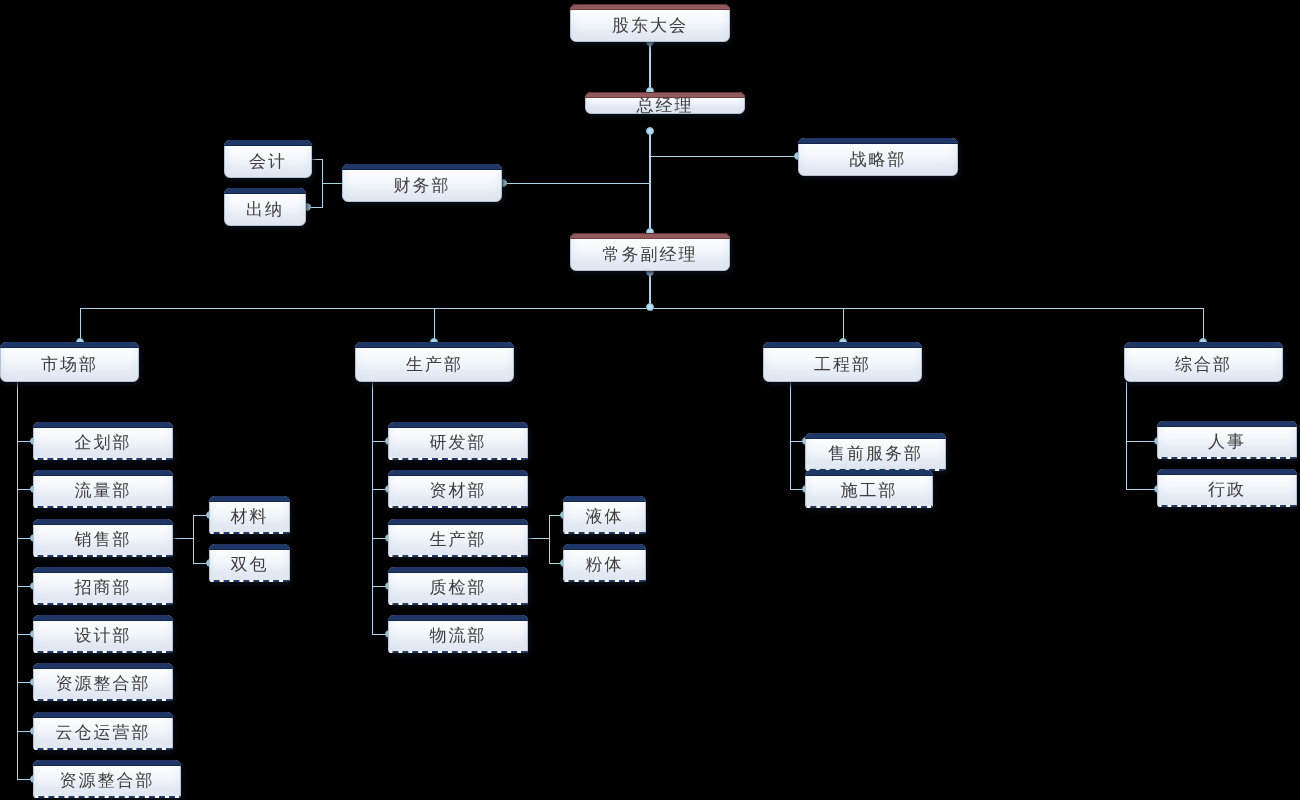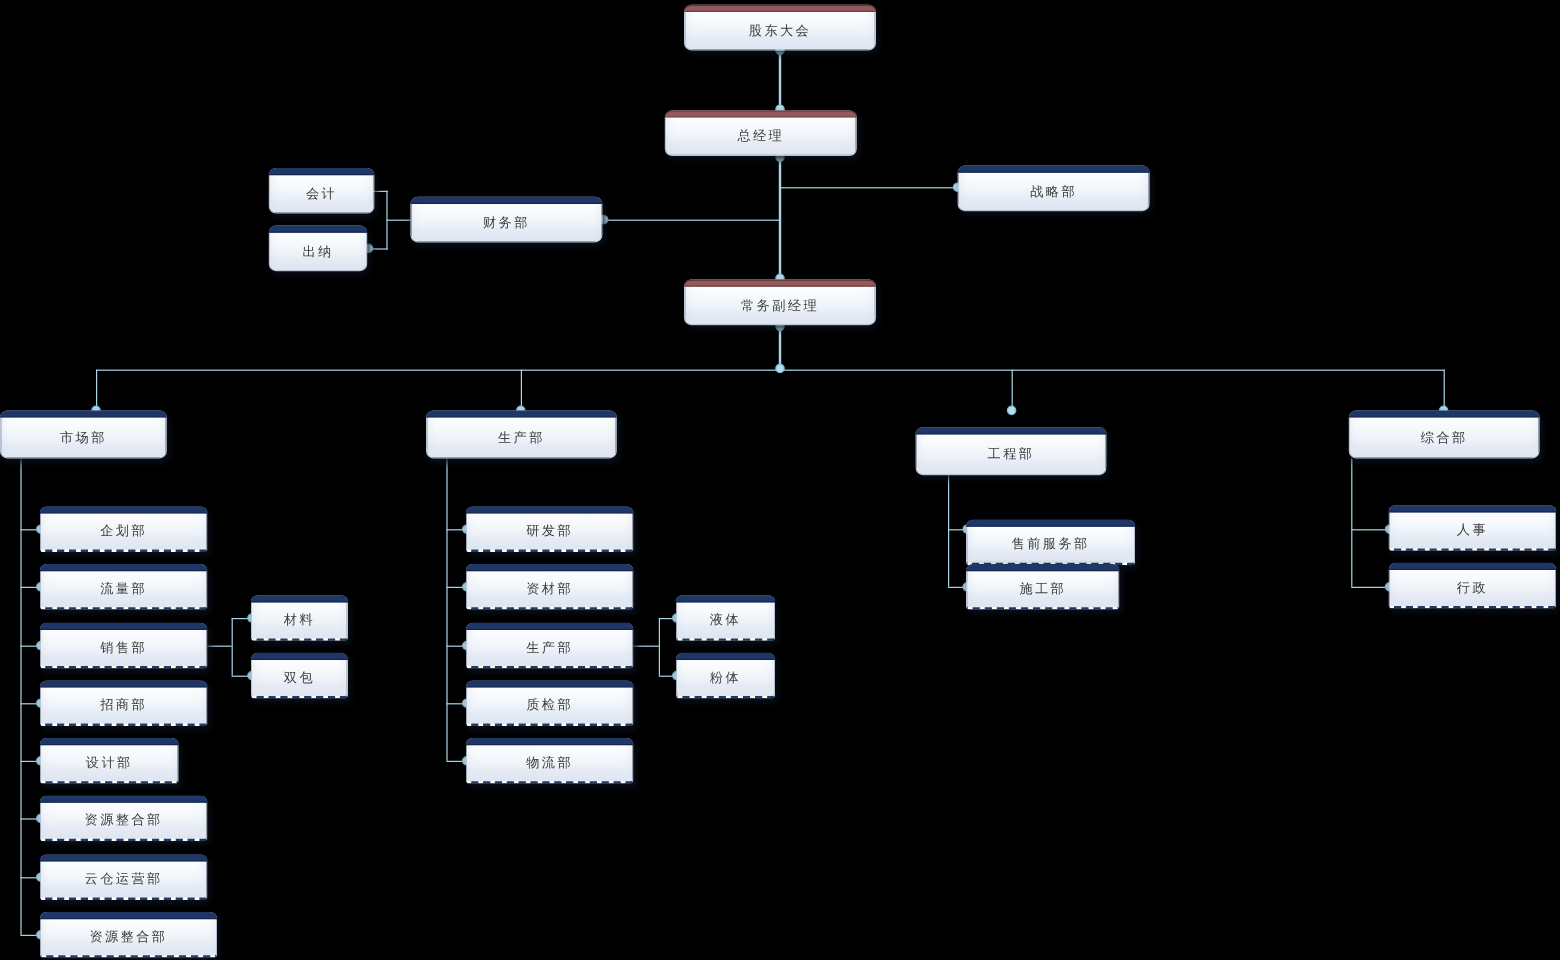--- a/index.html
+++ b/index.html
@@ -40,7 +40,7 @@
     align-items: center;
     justify-content: center;
     color: var(--text, #3d3d3d);
-    font-size: 11px;
+    font-size: 17px;
     letter-spacing: 2px;
     cursor: default;
   }

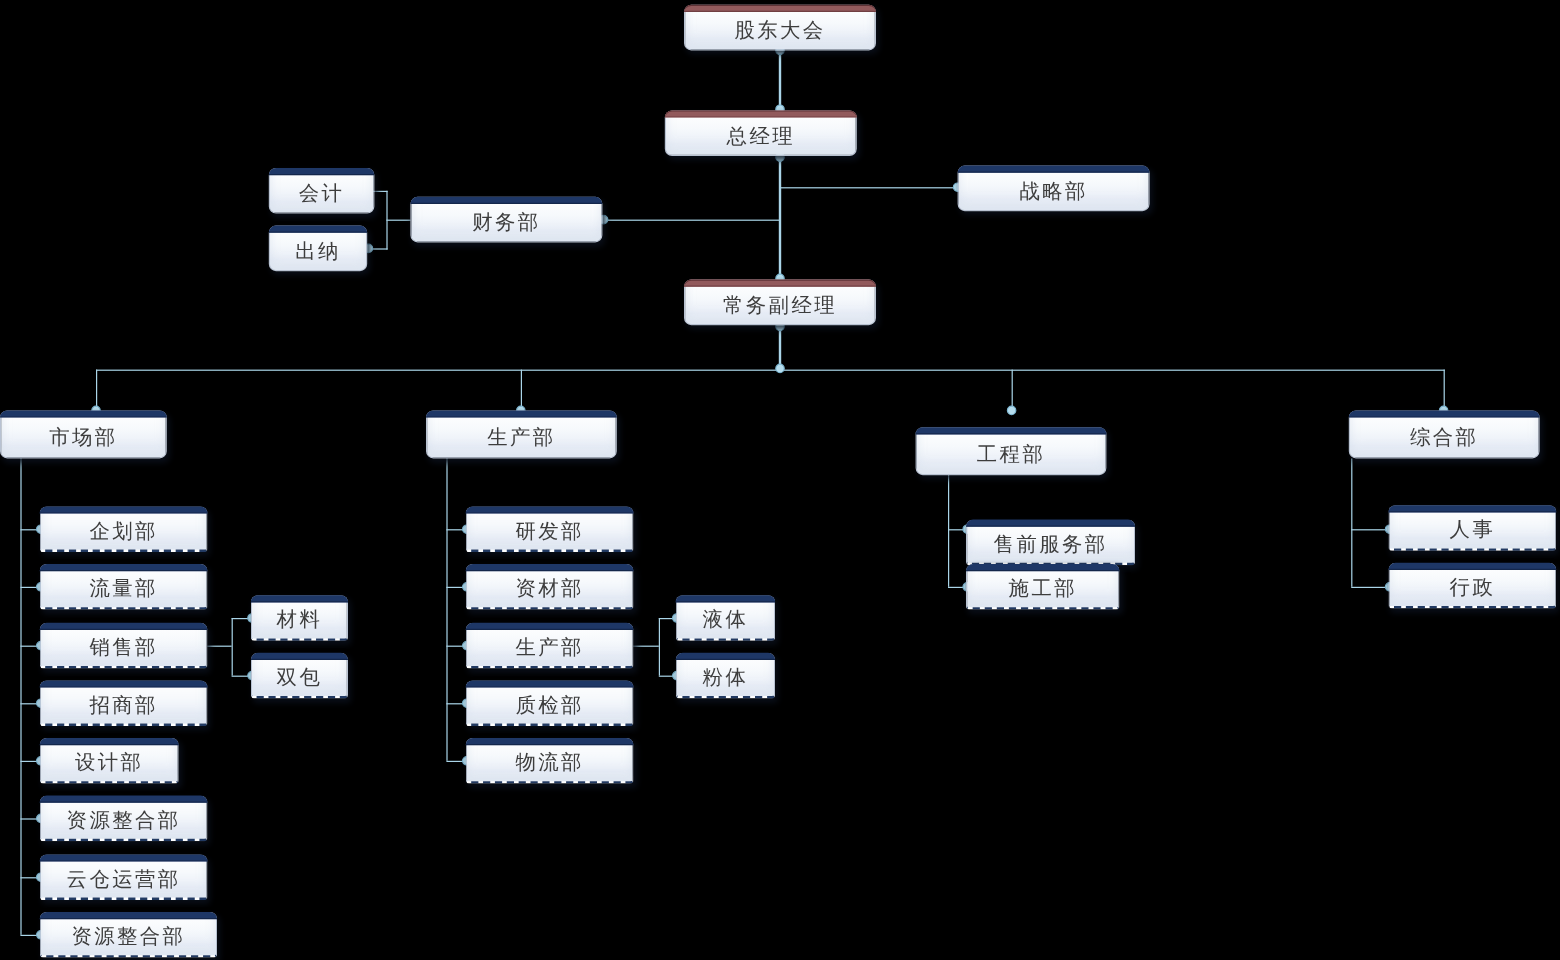--- a/index.html
+++ b/index.html
@@ -160,7 +160,7 @@
       <div class="node red" style="left: 570px; top: 4px; width: 160px; height: 38px;">
         <span class="node-label">股东大会</span>
       </div>
-      <div class="node red" style="left: 554px; top: 92px; width: 160px; height: 38px;">
+      <div class="node red" style="left: 585px; top: 92px; width: 160px; height: 22px;">
         <span class="node-label">总经理</span>
       </div>
       <div class="node navy" style="left: 224px; top: 140px; width: 88px; height: 38px;">

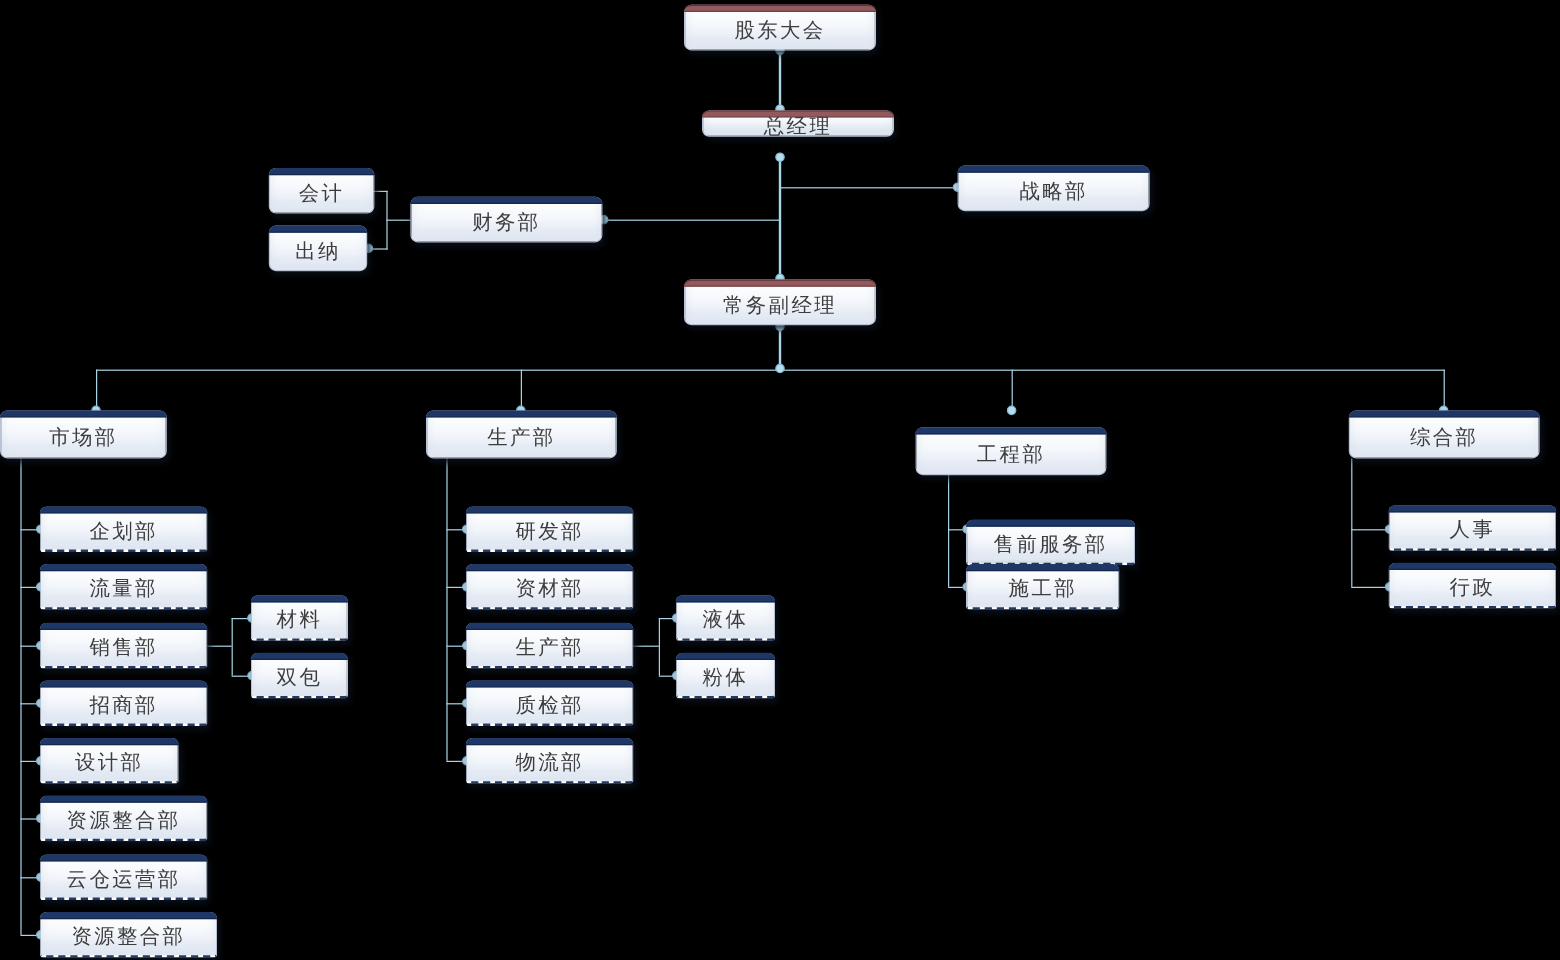--- a/index.html
+++ b/index.html
@@ -184,7 +184,7 @@
       <div class="node navy" style="left: 355px; top: 342px; width: 159px; height: 40px;">
         <span class="node-label">生产部</span>
       </div>
-      <div class="node navy" style="left: 763px; top: 342px; width: 159px; height: 40px; margin-top: 14px;">
+      <div class="node navy" style="left: 763px; top: 342px; width: 159px; height: 40px;">
         <span class="node-label">工程部</span>
       </div>
       <div class="node navy" style="left: 1124px; top: 342px; width: 159px; height: 40px;">

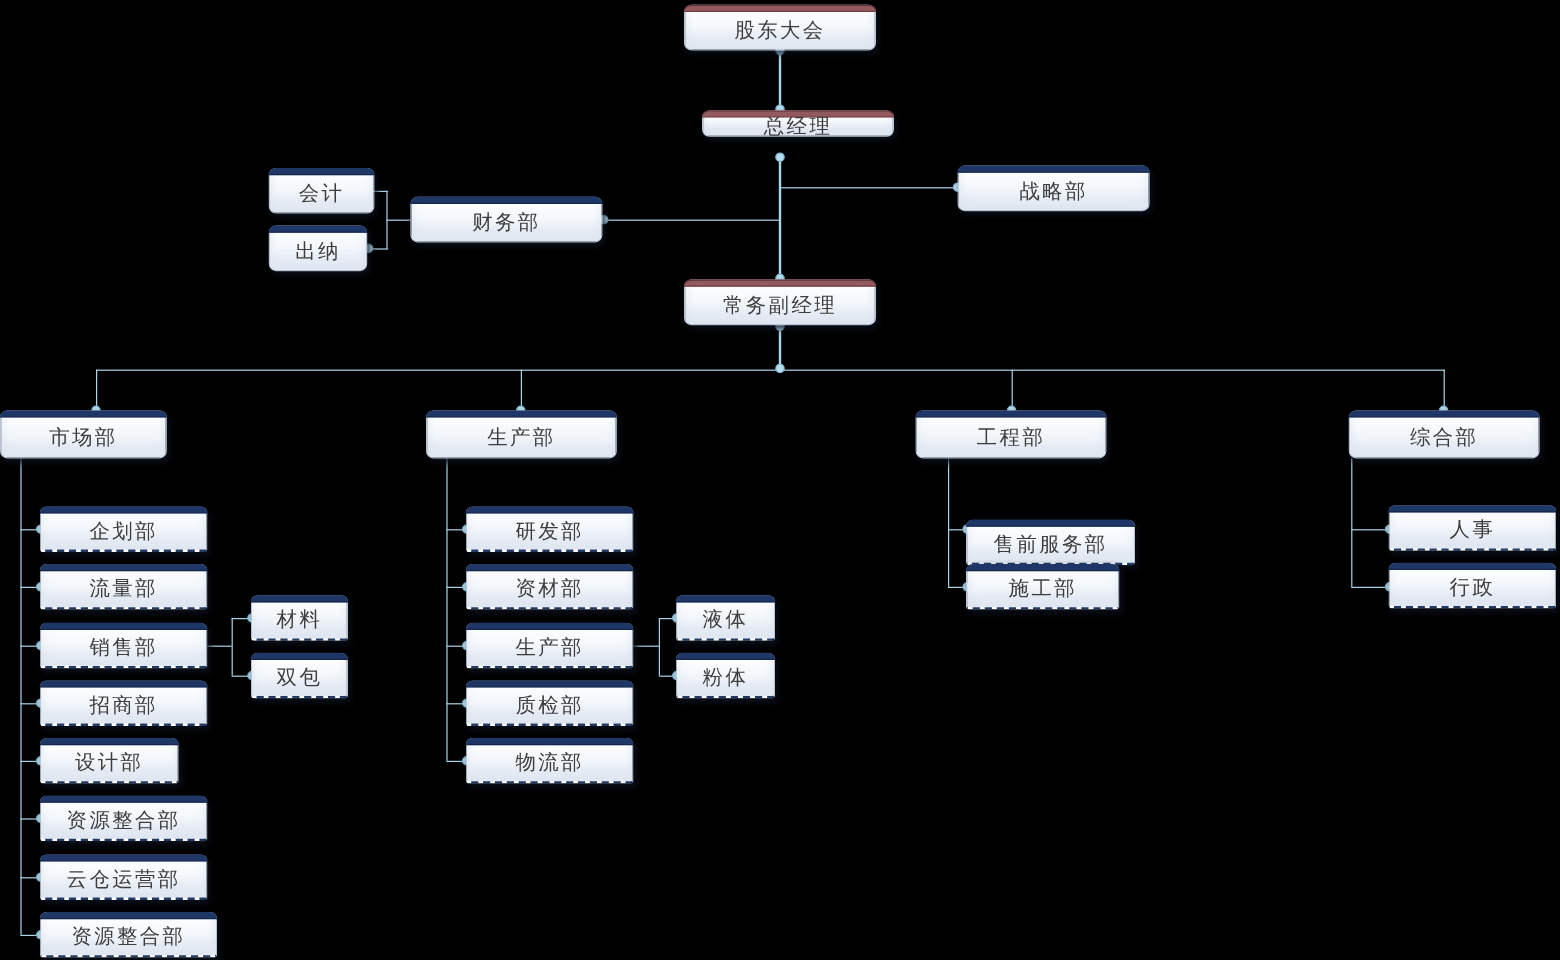--- a/index.html
+++ b/index.html
@@ -202,7 +202,7 @@
       <div class="node navy dashed" style="left: 33px; top: 567px; width: 140px; height: 38px;">
         <span class="node-label">招商部</span>
       </div>
-      <div class="node navy dashed" style="left: 33px; top: 615px; width: 116px; height: 38px;">
+      <div class="node navy dashed" style="left: 33px; top: 615px; width: 140px; height: 38px;">
         <span class="node-label">设计部</span>
       </div>
       <div class="node navy dashed" style="left: 33px; top: 663px; width: 140px; height: 38px;">

